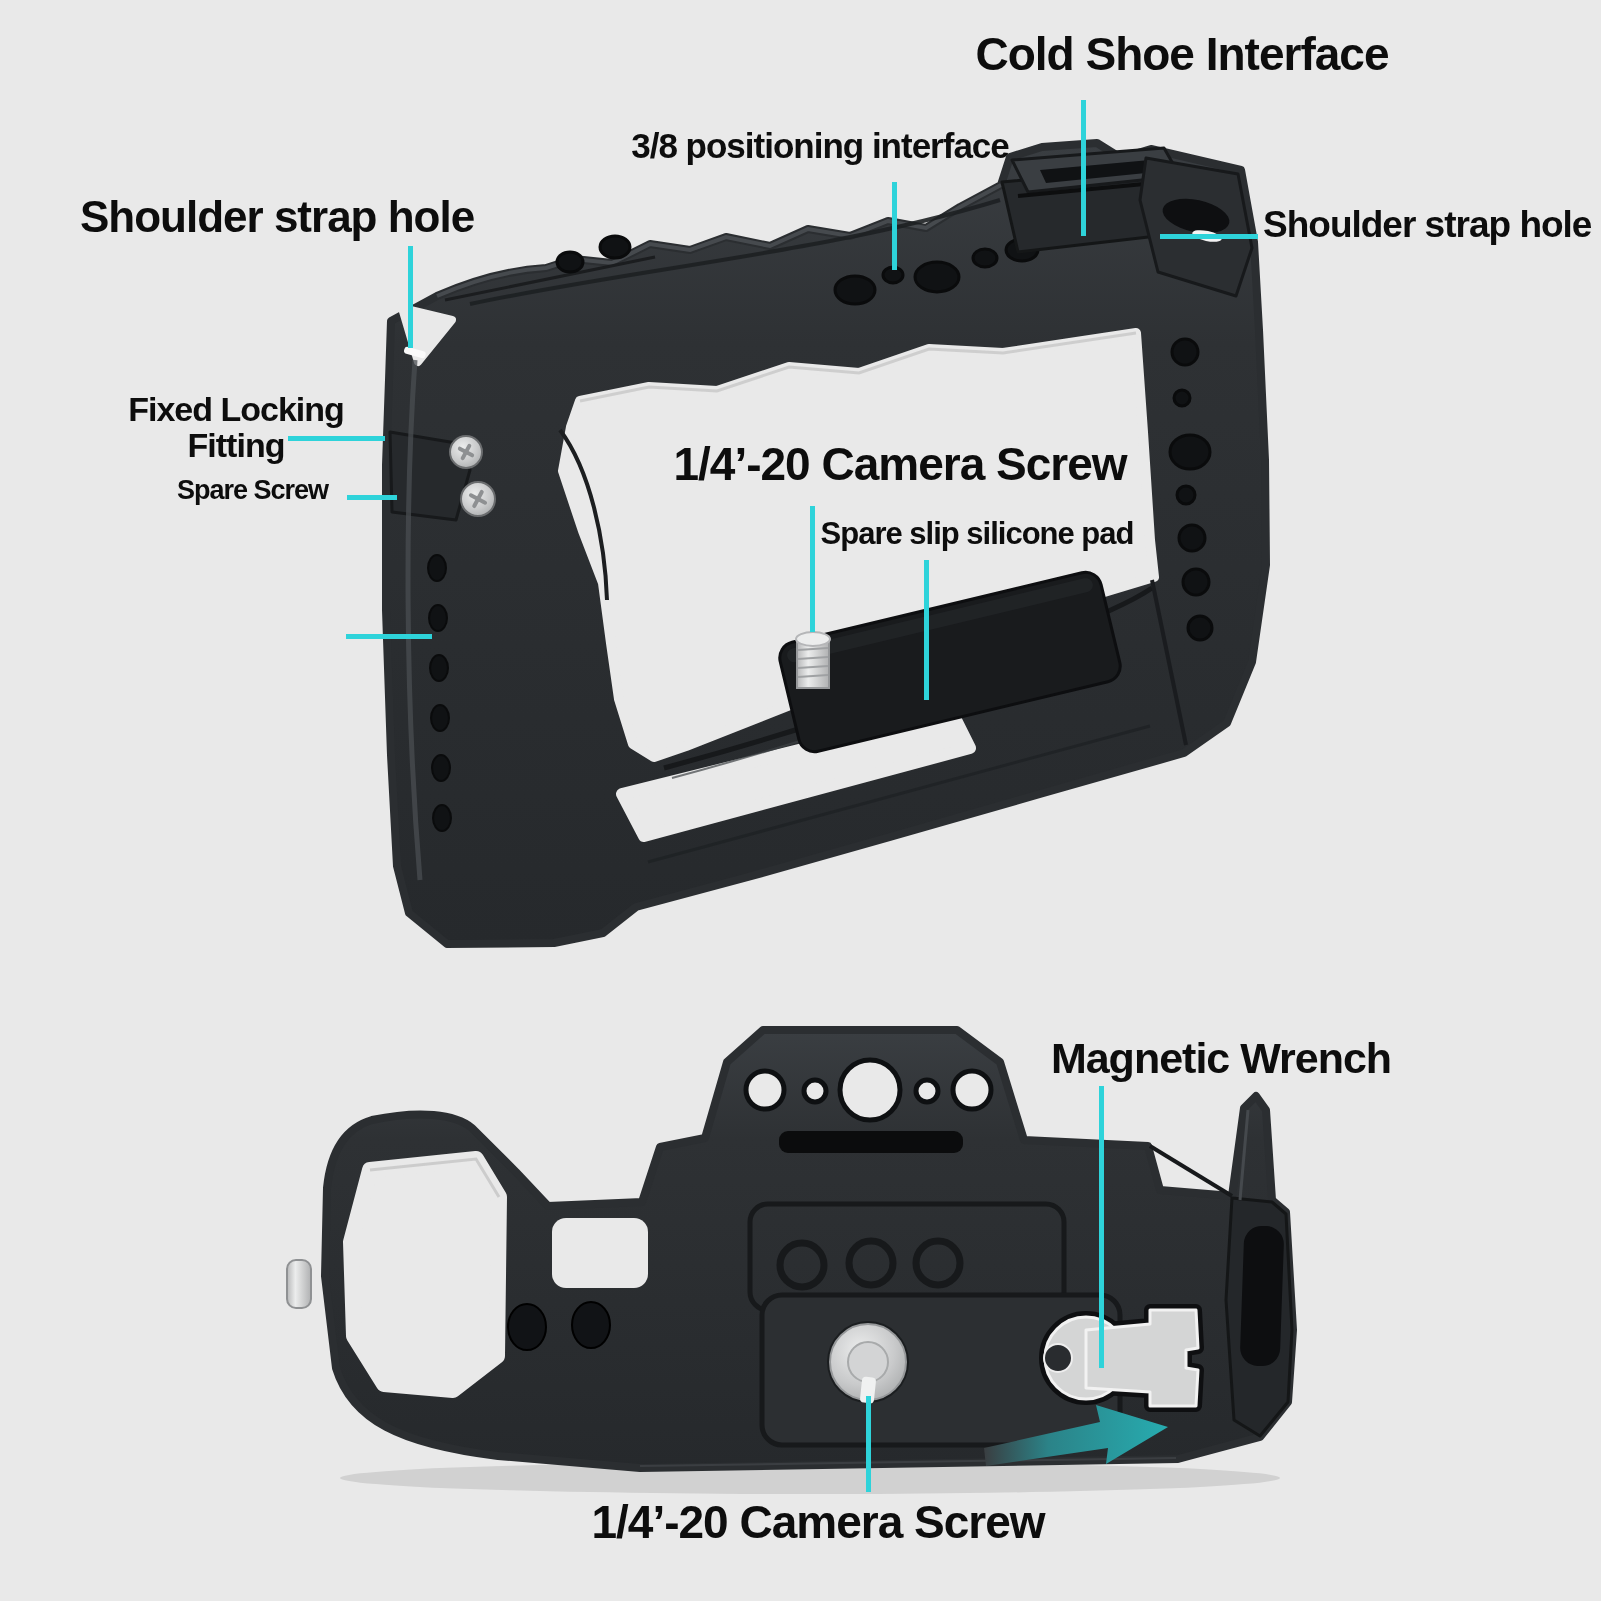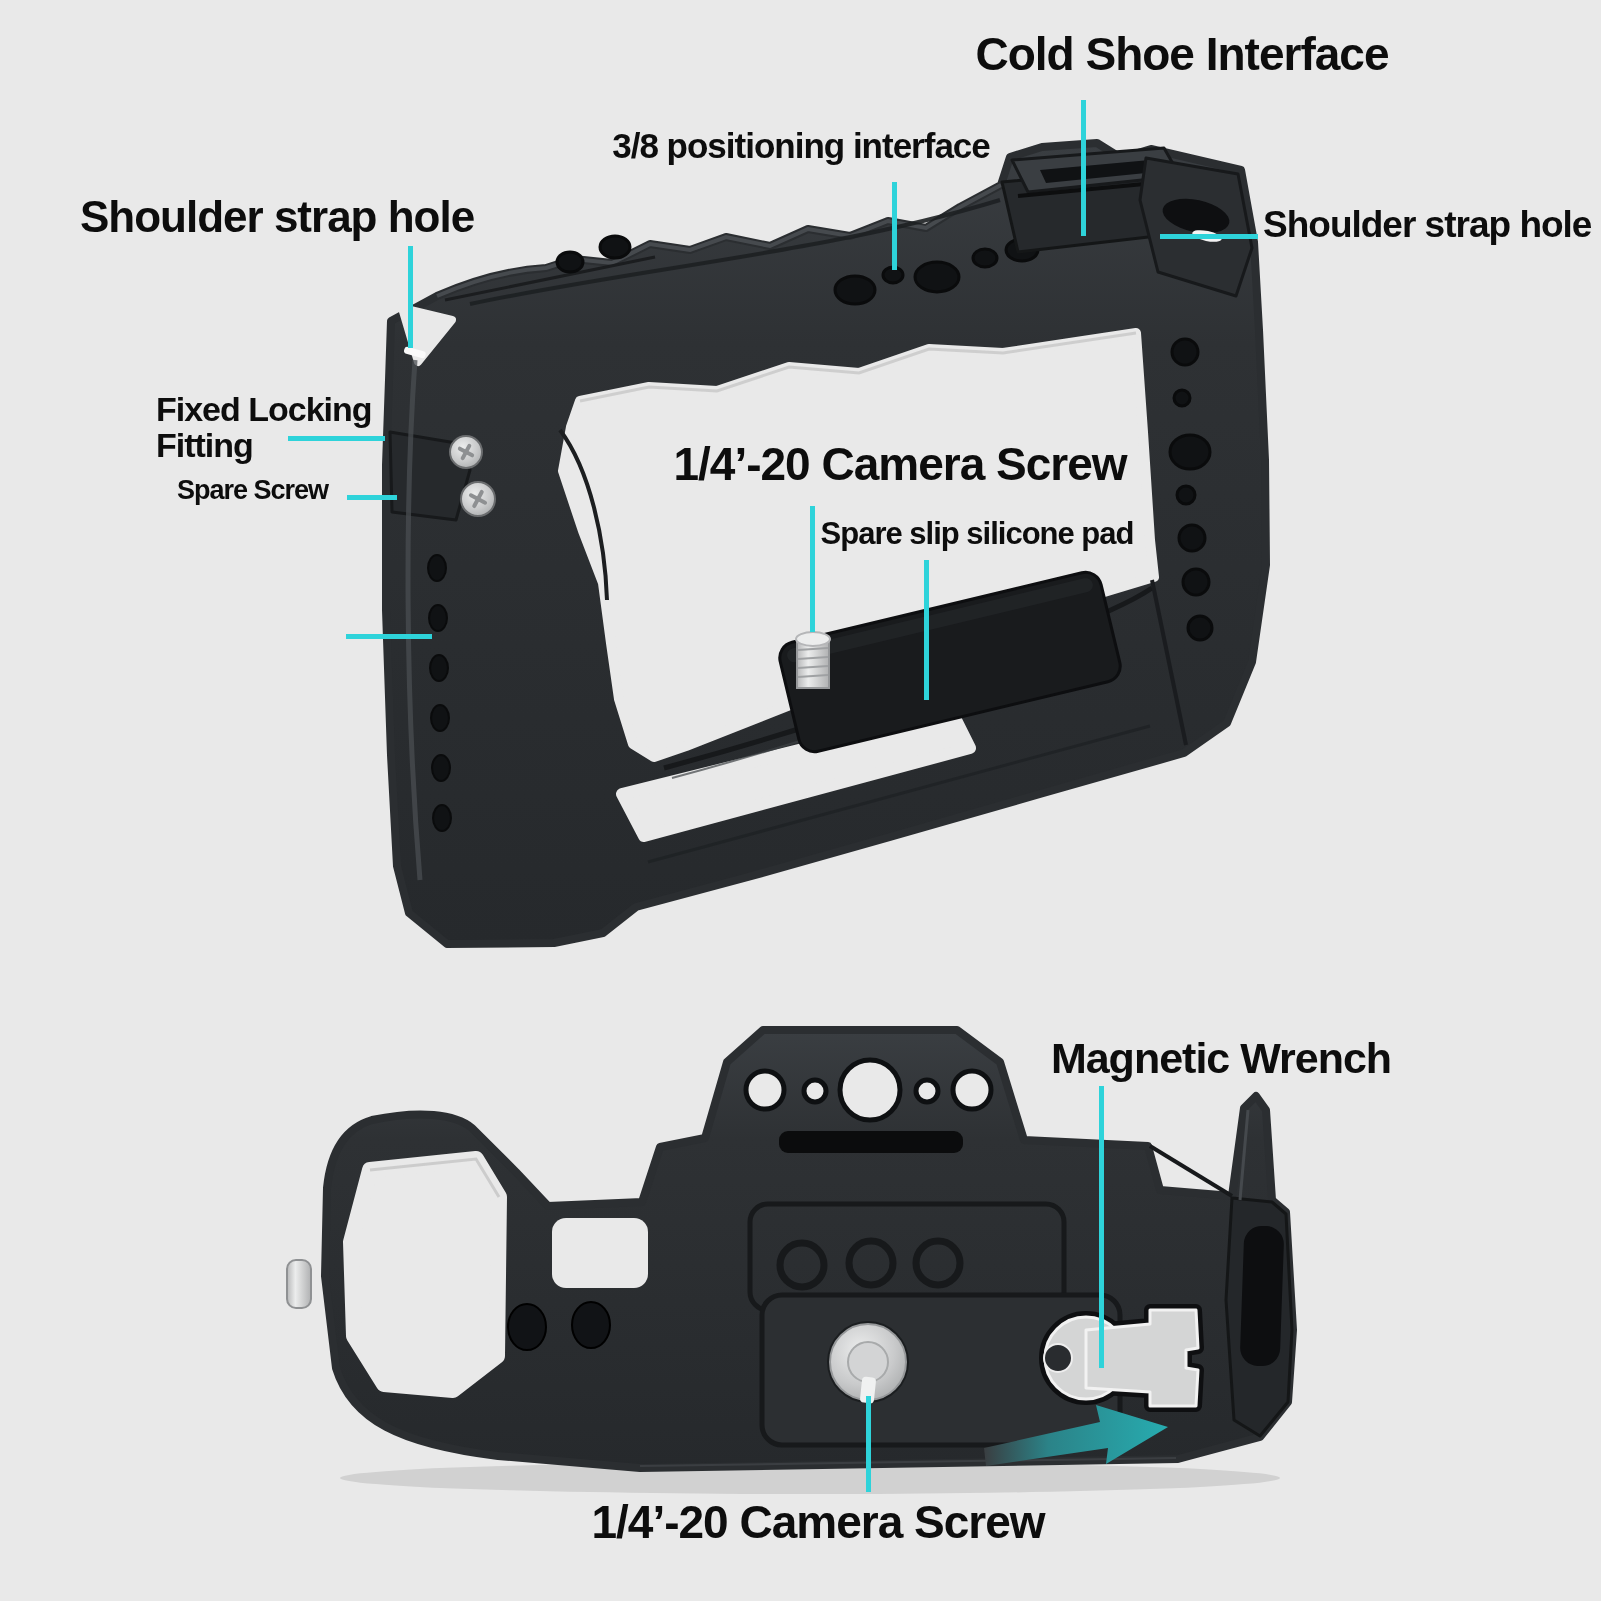--- a/index.html
+++ b/index.html
@@ -17,7 +17,7 @@
   html,body{margin:0;padding:0;background:#cfcfcf;}
   .canvas{
     position:relative;width:1601px;height:1601px;background:var(--bg);
-    overflow:hidden;font-family:"Liberation Sans",sans-serif;
+    overflow:hidden;font-family:"Liberation Sans",sans-serif;text-align:center;
   }
   svg{position:absolute;left:0;top:0;}
   .lbl{

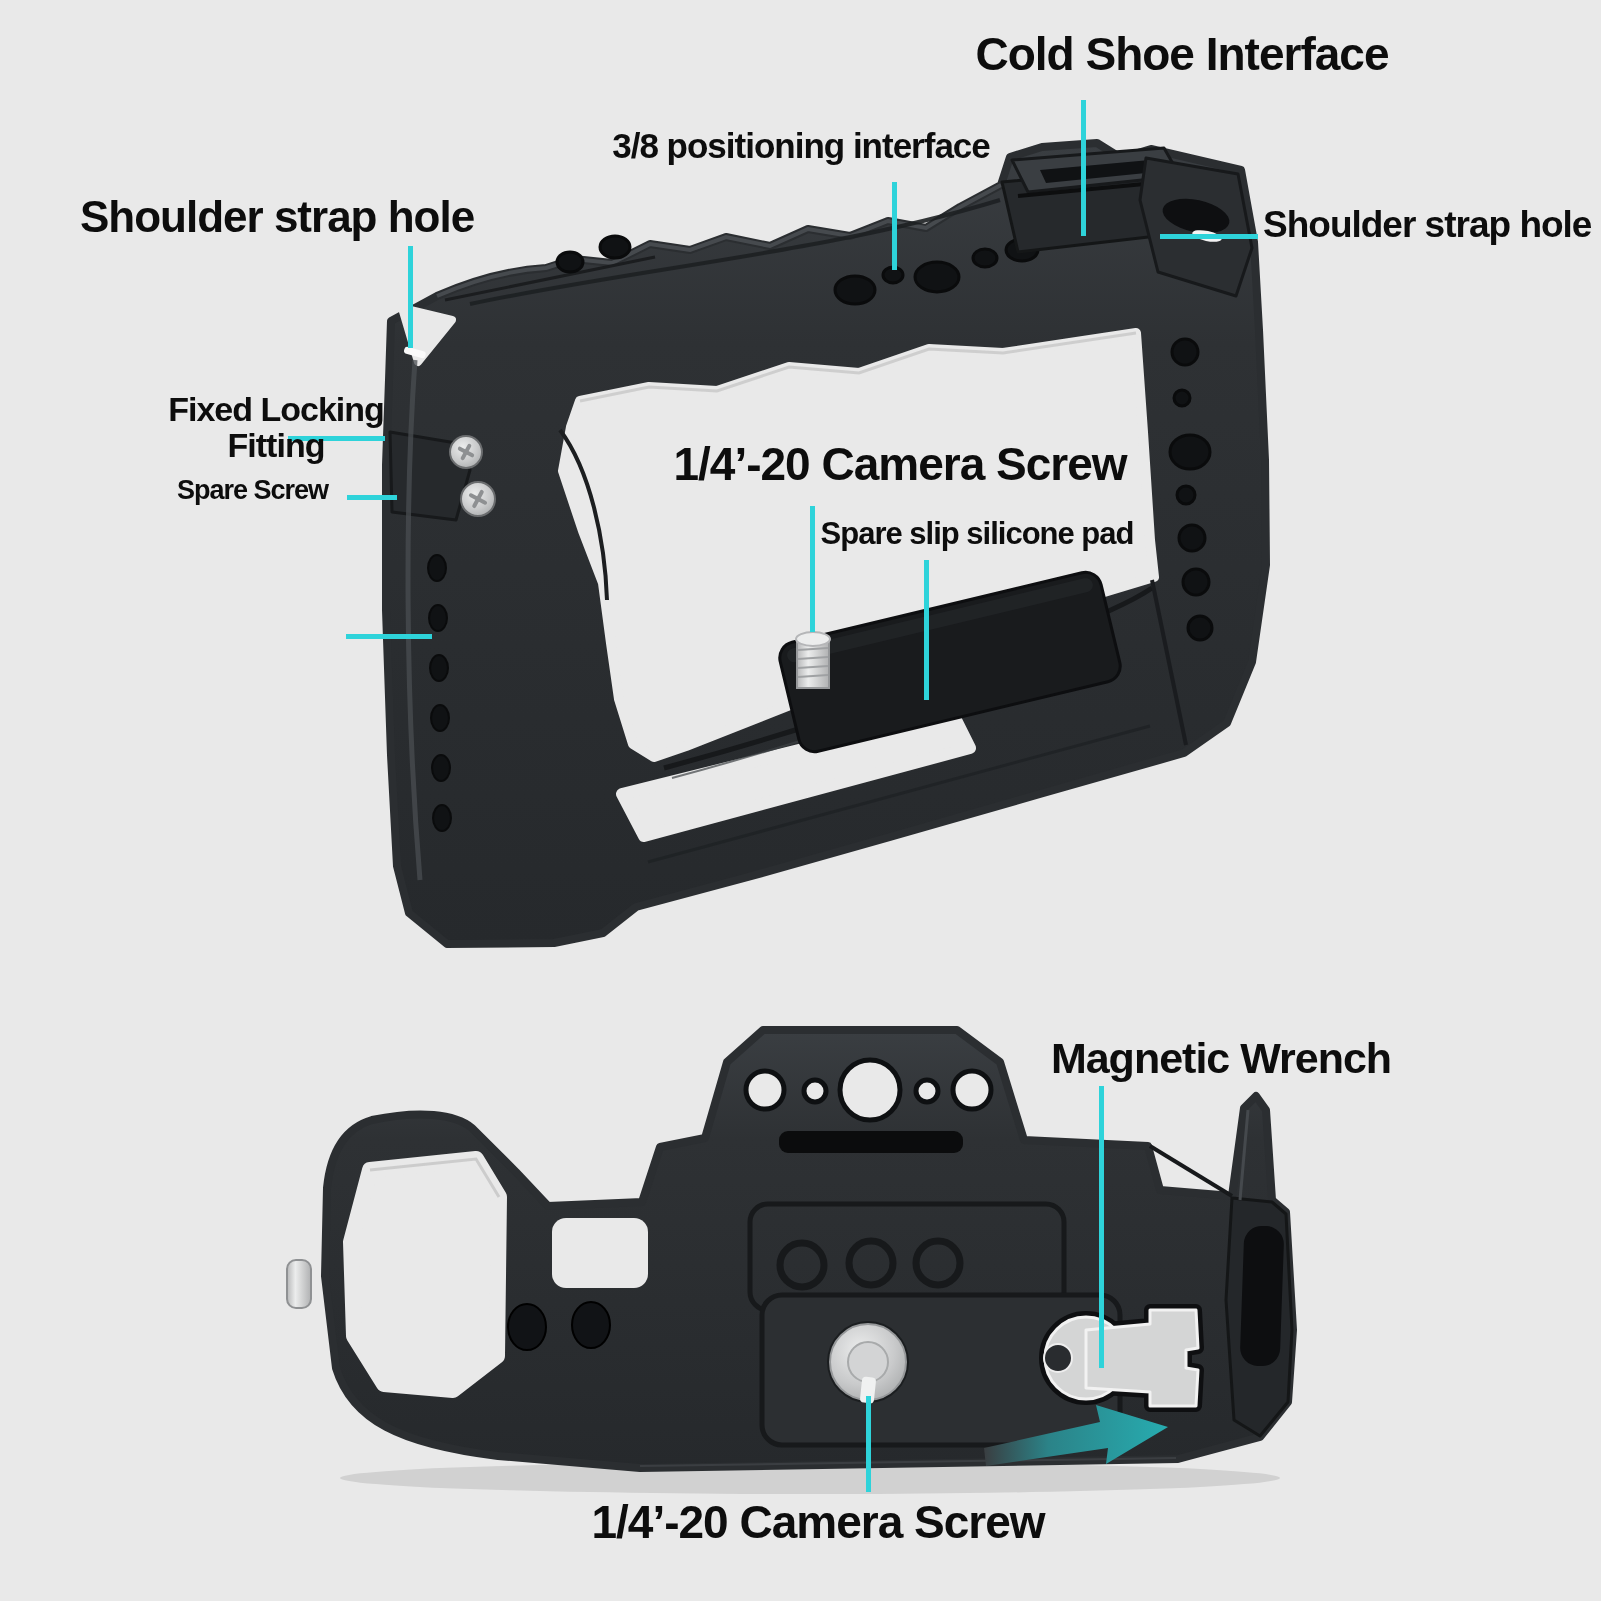--- a/index.html
+++ b/index.html
@@ -244,7 +244,7 @@
 
   <div class="lbl center" style="left:1182px;top:30px;font-size:46px;">Cold Shoe Interface</div>
 
-  <div class="lbl center" style="left:801px;top:128px;font-size:35px;">3/8 positioning interface</div>
+  <div class="lbl center" style="left:820px;top:128px;font-size:35px;">3/8 positioning interface</div>
 
   <div class="lbl" style="left:1263px;top:206px;font-size:37px;">Shoulder strap hole</div>
 

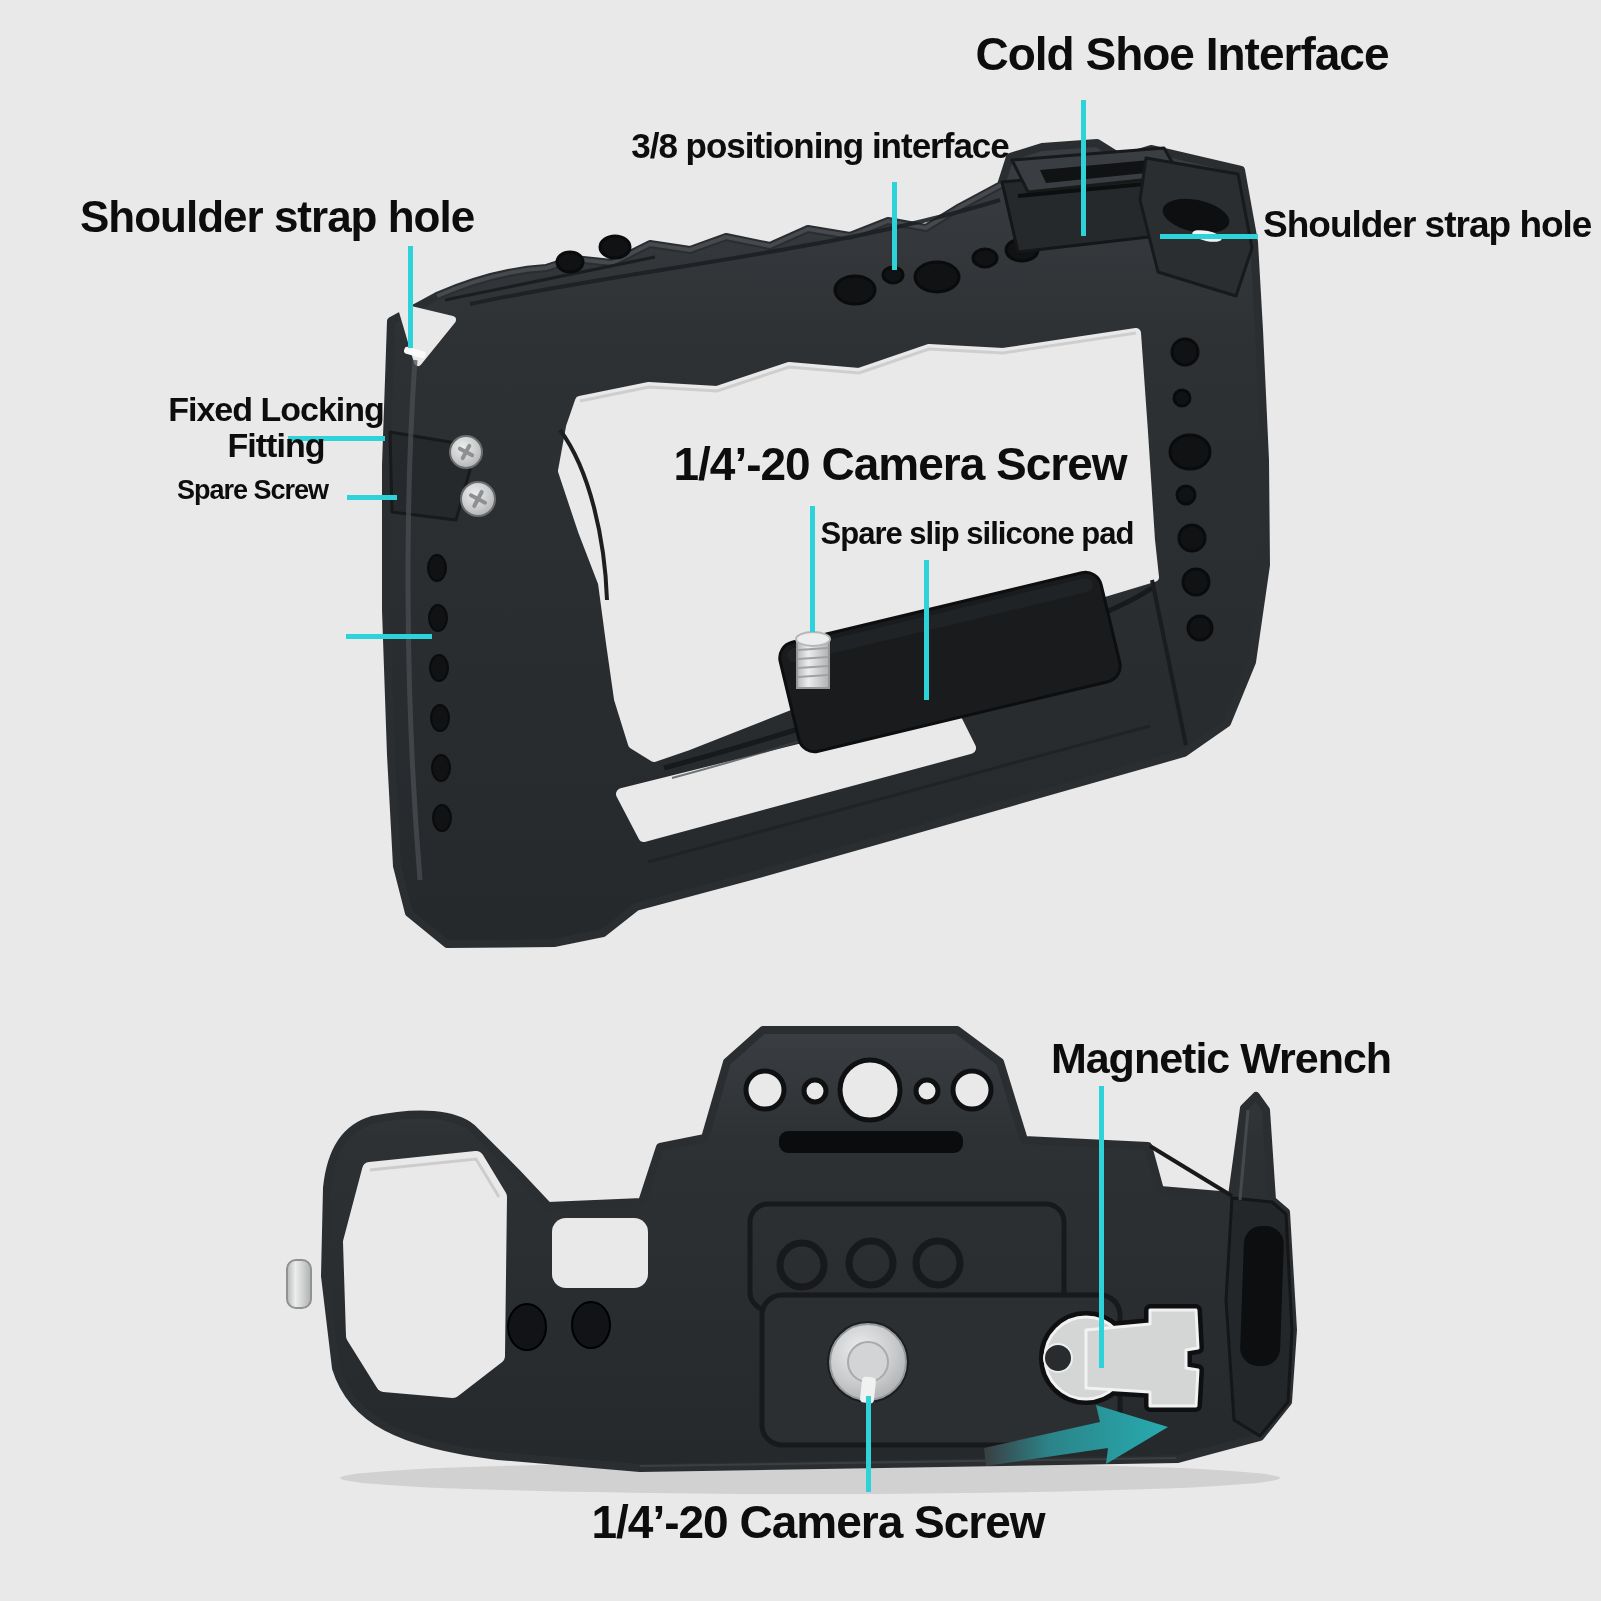--- a/index.html
+++ b/index.html
@@ -25,7 +25,7 @@
     font-weight:700;letter-spacing:-1px;line-height:1.05;z-index:5;
   }
   .lbl.center{transform:translateX(-50%);}
-  .lbl.wrap{white-space:normal;margin-left:40px;}
+  .lbl.wrap{white-space:normal;}
   .leader{position:absolute;background:var(--callout);z-index:4;}
   .lv{width:5px;}
   .lh{height:5px;}

